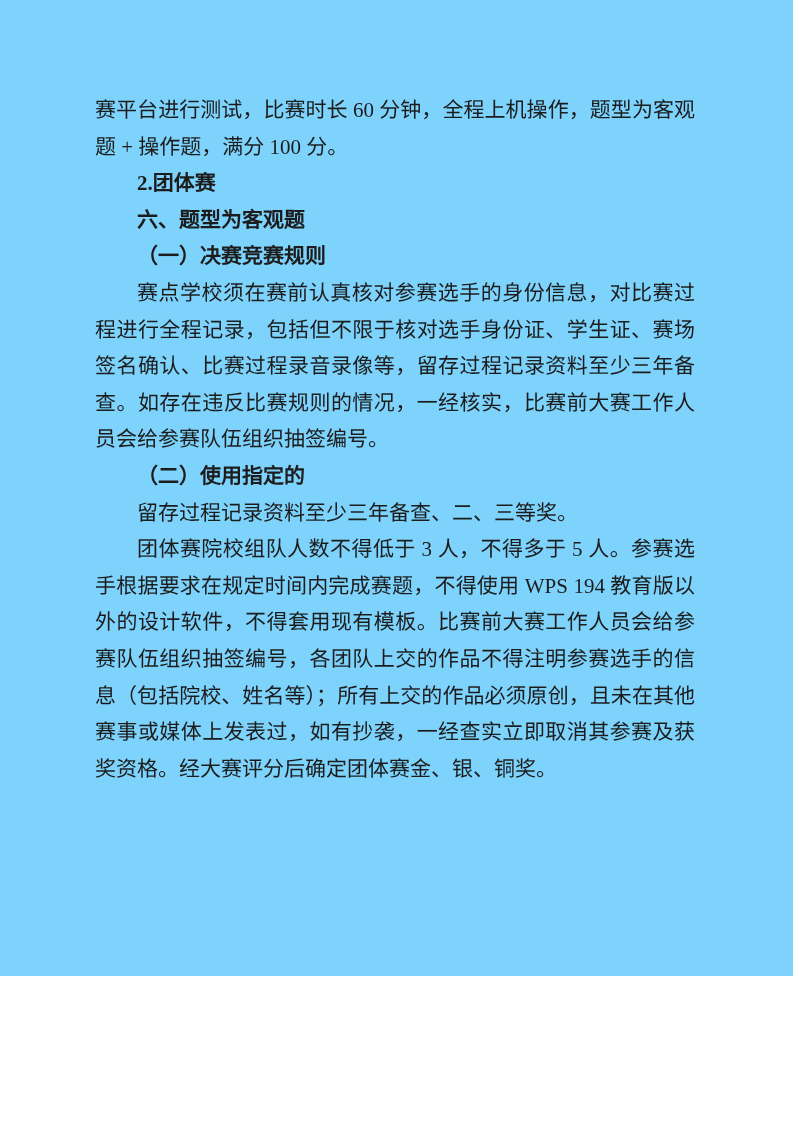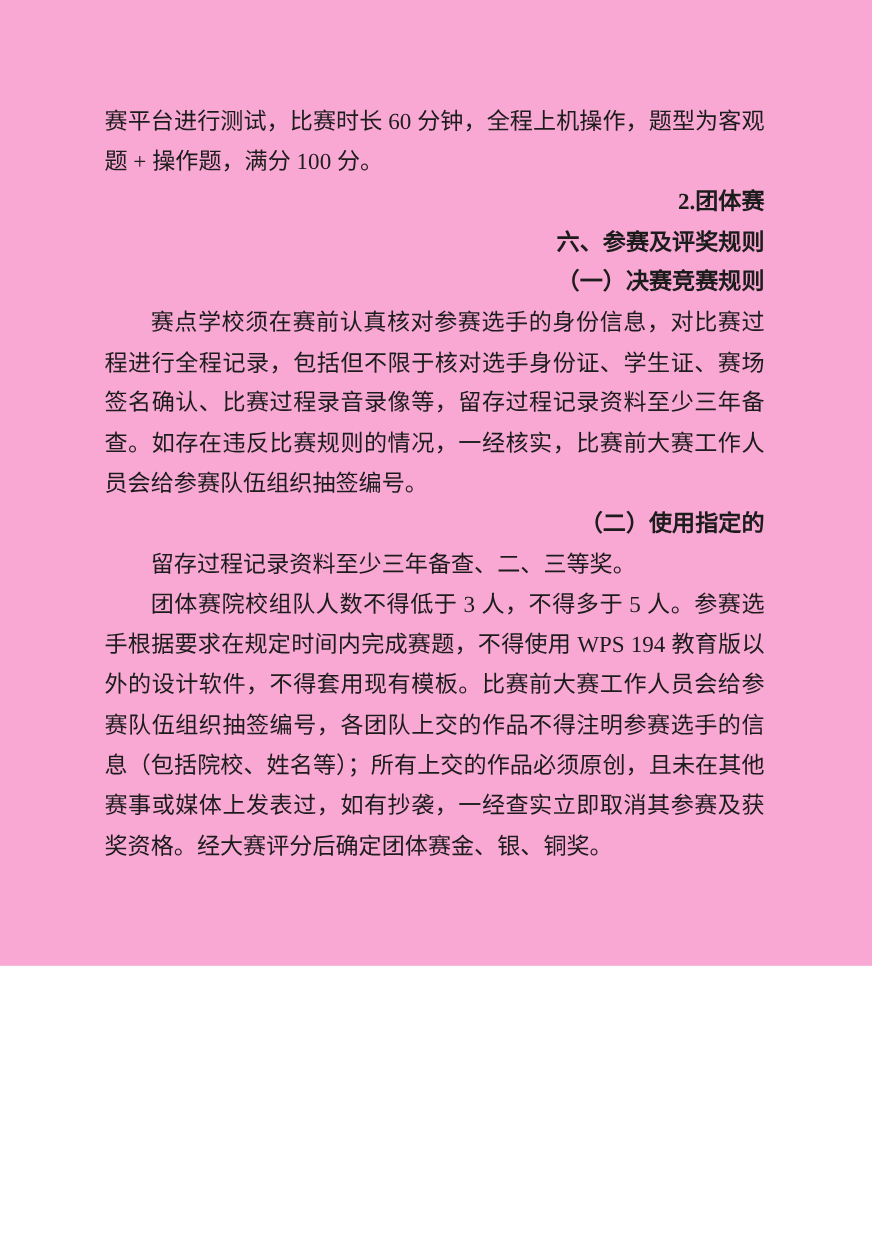--- a/index.html
+++ b/index.html
@@ -16,8 +16,8 @@
   .page {
     box-sizing: border-box;
     width: 793px;
-    height: 878px;
-    background: #f9a8d4;
+    height: 976px;
+    background: #7dd3fc;
     padding: 92px 98px 0 95px;
     color: #1c1c1c;
   }

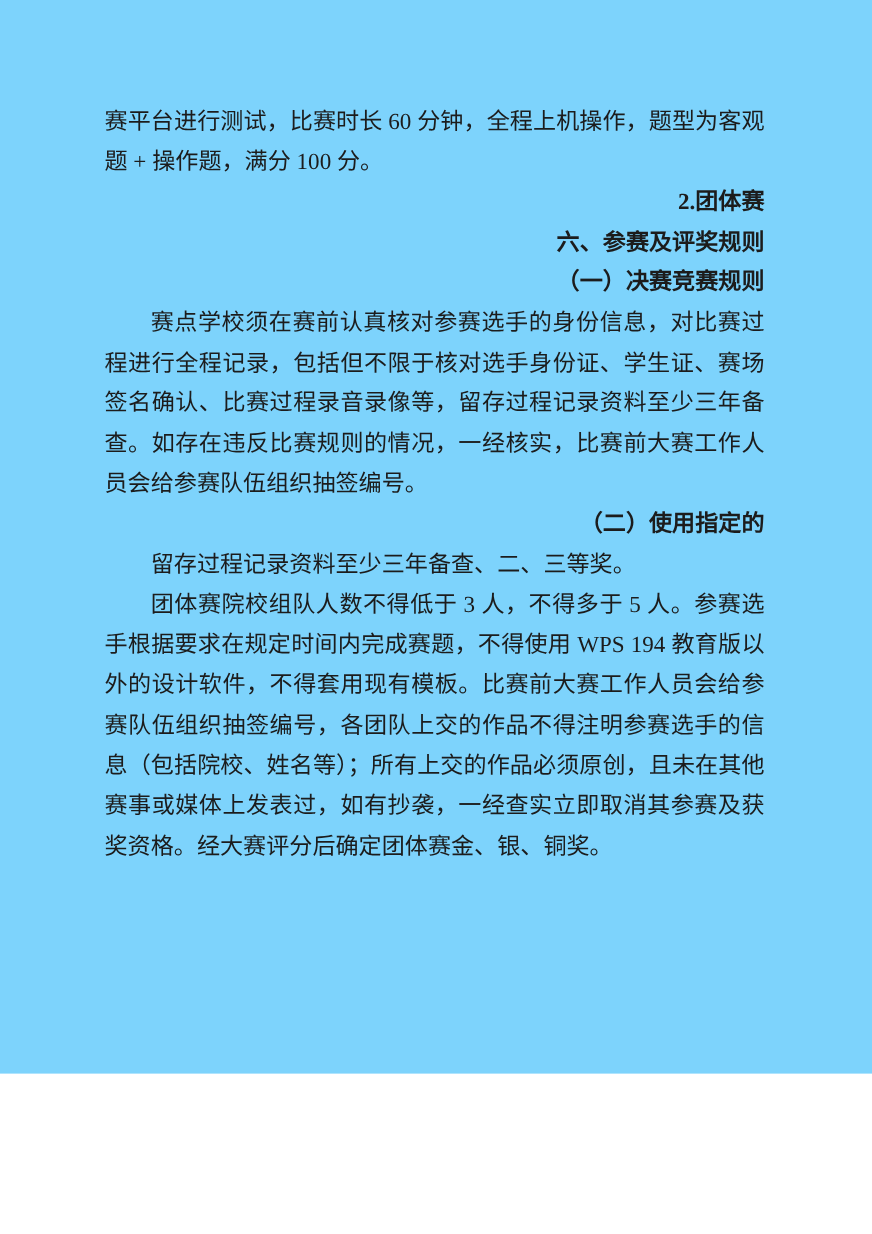--- a/index.html
+++ b/index.html
@@ -36,7 +36,7 @@
   }
   .doc-text p.heading {
     font-weight: bold;
-    text-align: right;
+    text-align: left;
   }
 </style>
 </head>

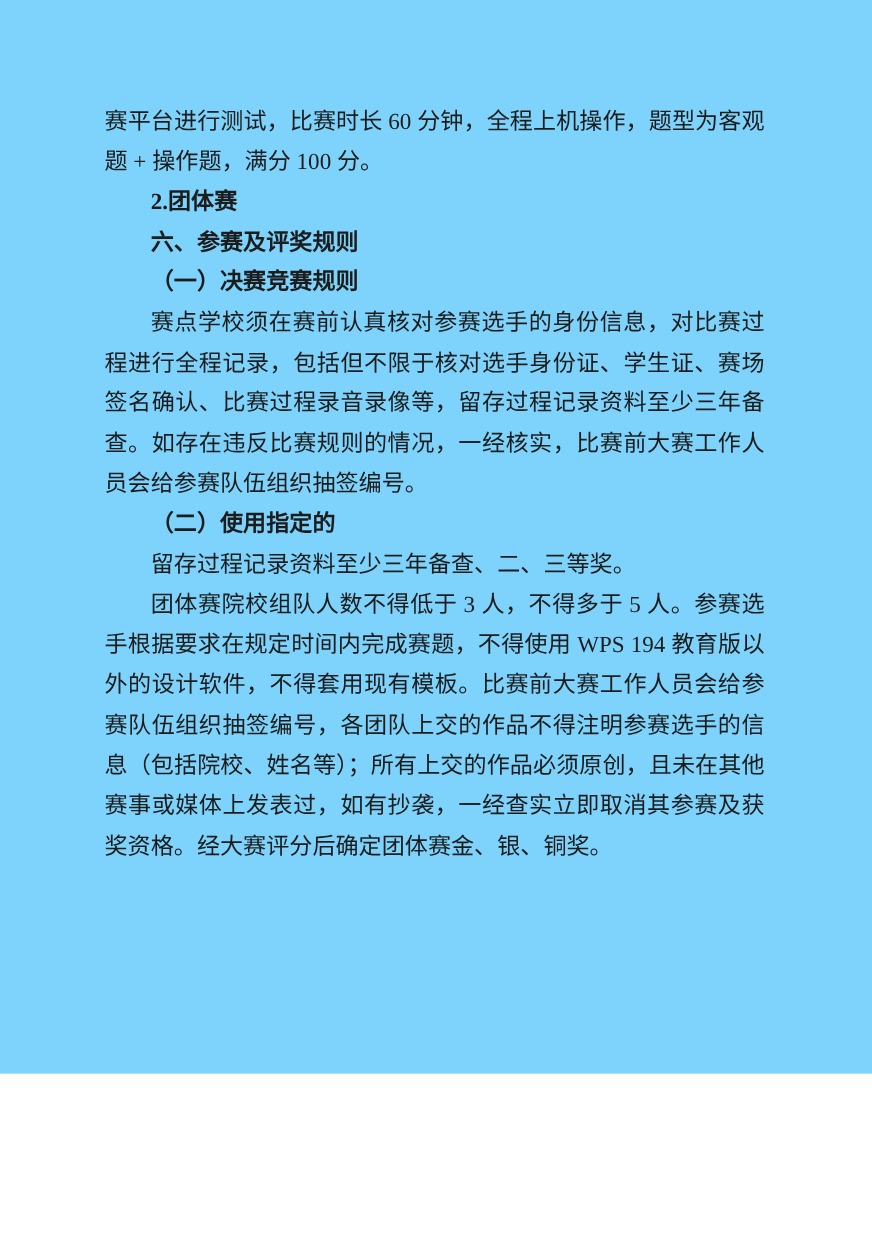--- a/index.html
+++ b/index.html
@@ -46,7 +46,7 @@
   <div class="doc-text">
     <p class="no-indent">赛平台进行测试，比赛时长 60 分钟，全程上机操作，题型为客观题 + 操作题，满分 100 分。</p>
     <p class="heading">2.团体赛</p>
-    <p class="heading">六、参赛及评奖规则</p>
+    <p class="heading">六、题型为客观题</p>
     <p class="heading">（一）决赛竞赛规则</p>
     <p>赛点学校须在赛前认真核对参赛选手的身份信息，对比赛过程进行全程记录，包括但不限于核对选手身份证、学生证、赛场签名确认、比赛过程录音录像等，留存过程记录资料至少三年备查。如存在违反比赛规则的情况，一经核实，比赛前大赛工作人员会给参赛队伍组织抽签编号。</p>
     <p class="heading">（二）使用指定的</p>

